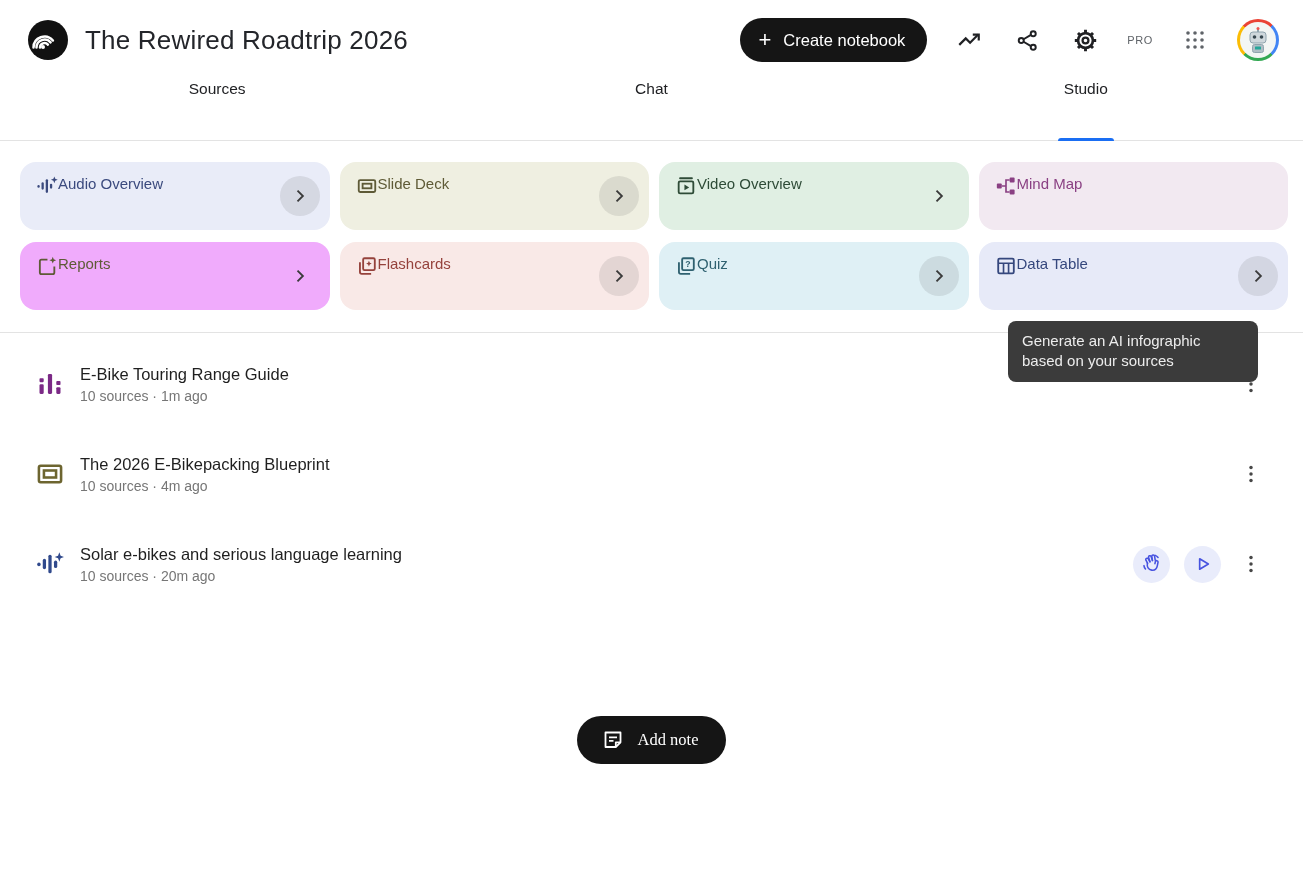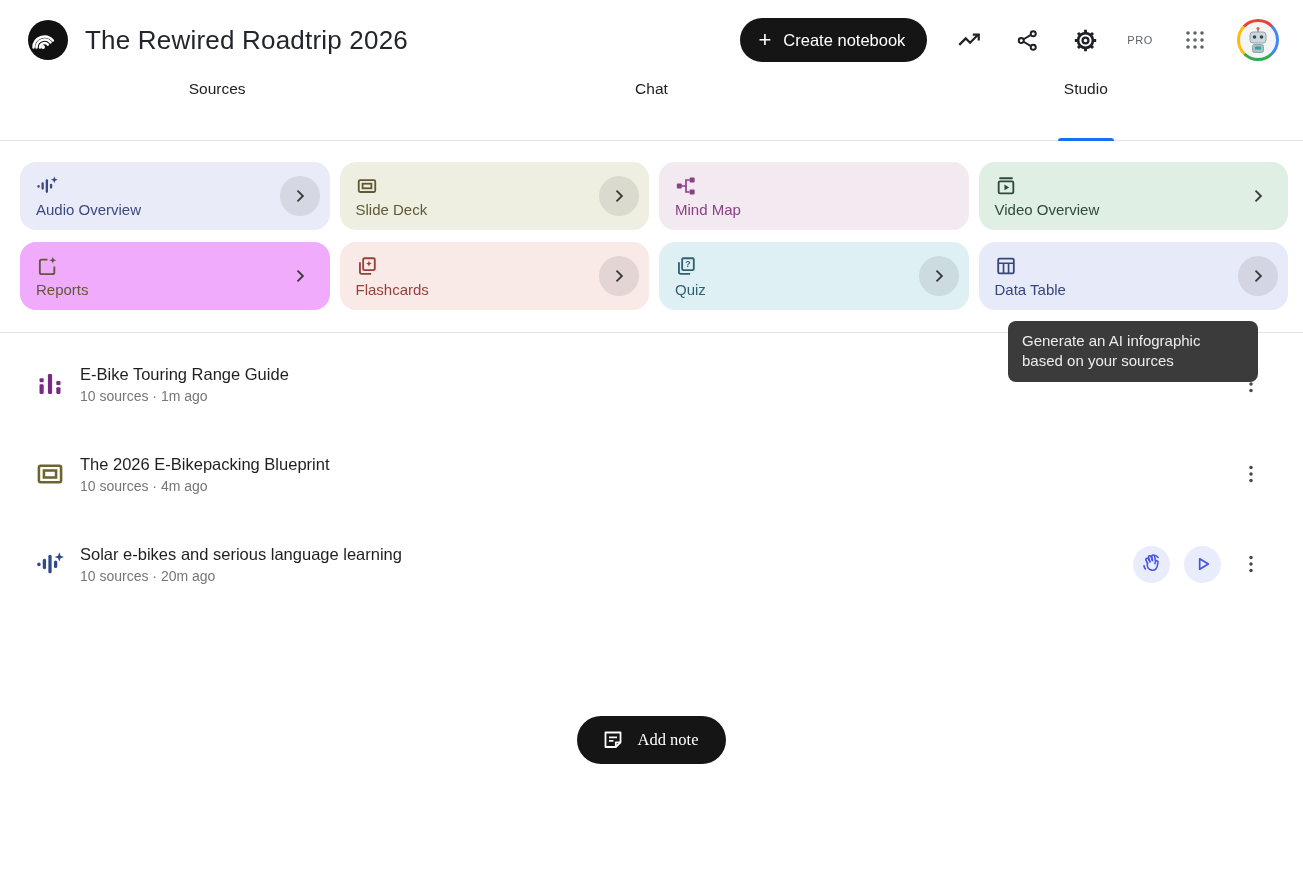--- a/index.html
+++ b/index.html
@@ -39,7 +39,7 @@
     gap:12px 10px; border-bottom:1px solid #e3e3e3; }
   .card { height:68px; border-radius:16px; display:flex; align-items:center;
     justify-content:space-between; padding:0 10px 0 16px; cursor:pointer; }
-  .card-left { display:flex; flex-direction:column; justify-content:space-between;
+  .card-left { display:flex; flex-direction:row; justify-content:space-between;
     height:100%; padding:13px 0 12px; }
   .card-icon { width:22px; height:22px; display:block; }
   .card-label { font-size:15px; }

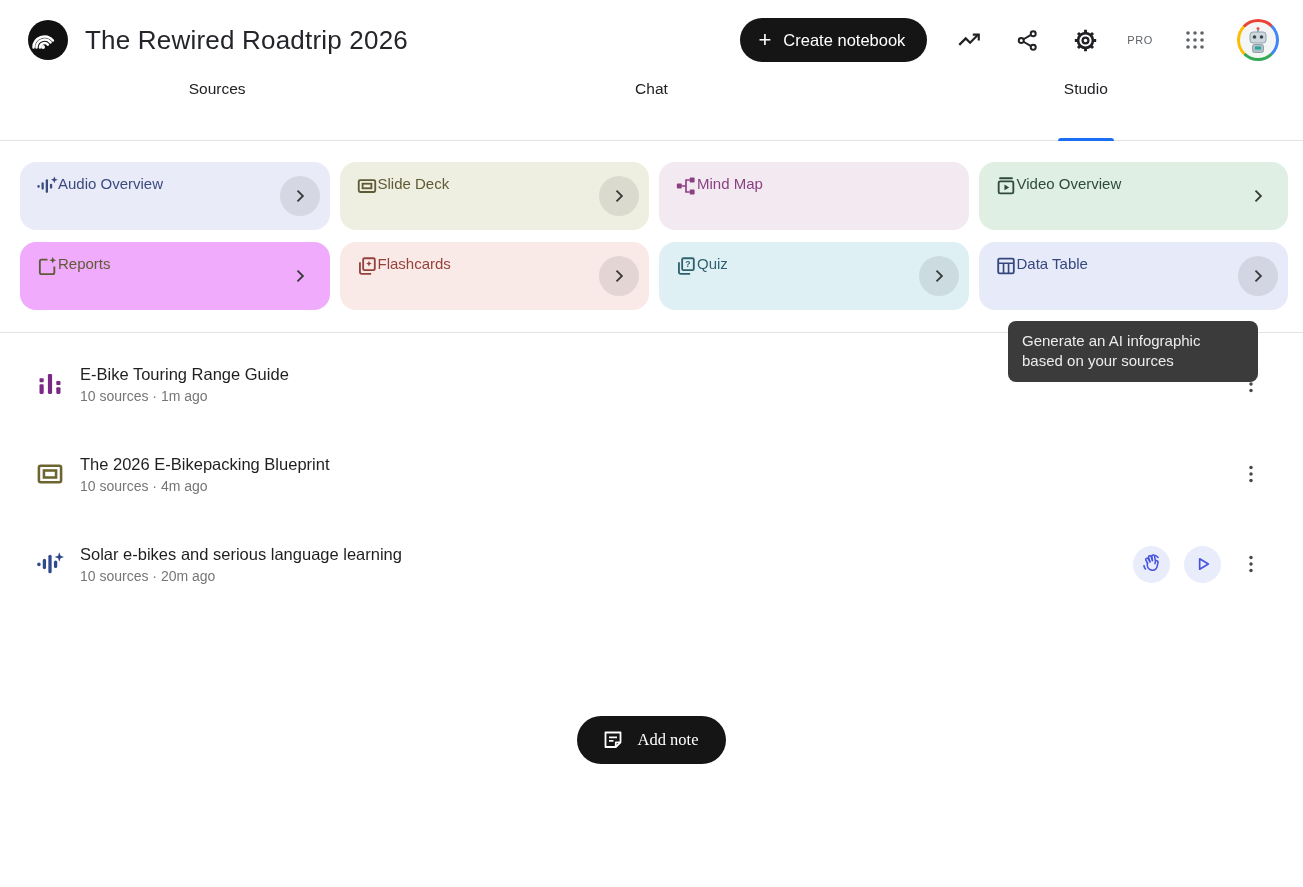--- a/index.html
+++ b/index.html
@@ -216,6 +216,22 @@
     </span>
   </div>
 
+  <div class="card c2">
+    <div class="card-left">
+      <svg class="card-icon" viewBox="0 0 24 24">
+        <path d="M5.5 3.5h13" fill="none" stroke="currentColor" stroke-width="2" stroke-linecap="round"></path>
+        <rect x="4" y="7" width="16" height="13" rx="1.5" fill="none" stroke="currentColor" stroke-width="2"></rect>
+        <path d="M10.3 10.4l5.2 3.1-5.2 3.1z" fill="currentColor"></path>
+      </svg>
+      <span class="card-label">Video Overview</span>
+    </div>
+    <span class="chev">
+      <svg width="20" height="20" viewBox="0 0 24 24">
+          <path d="M9 5.5l6.5 6.5L9 18.5" fill="none" stroke="currentColor" stroke-width="2.2"></path>
+        </svg>
+    </span>
+  </div>
+
   <div class="card c3">
     <div class="card-left">
       <svg class="card-icon" viewBox="0 0 24 24">
@@ -229,22 +245,6 @@
       <span class="card-label">Mind Map</span>
     </div>
     <span class="chev hidden"></span>
-  </div>
-
-  <div class="card c2">
-    <div class="card-left">
-      <svg class="card-icon" viewBox="0 0 24 24">
-        <path d="M5.5 3.5h13" fill="none" stroke="currentColor" stroke-width="2" stroke-linecap="round"></path>
-        <rect x="4" y="7" width="16" height="13" rx="1.5" fill="none" stroke="currentColor" stroke-width="2"></rect>
-        <path d="M10.3 10.4l5.2 3.1-5.2 3.1z" fill="currentColor"></path>
-      </svg>
-      <span class="card-label">Video Overview</span>
-    </div>
-    <span class="chev">
-      <svg width="20" height="20" viewBox="0 0 24 24">
-          <path d="M9 5.5l6.5 6.5L9 18.5" fill="none" stroke="currentColor" stroke-width="2.2"></path>
-        </svg>
-    </span>
   </div>
 
   <div class="card c4">

